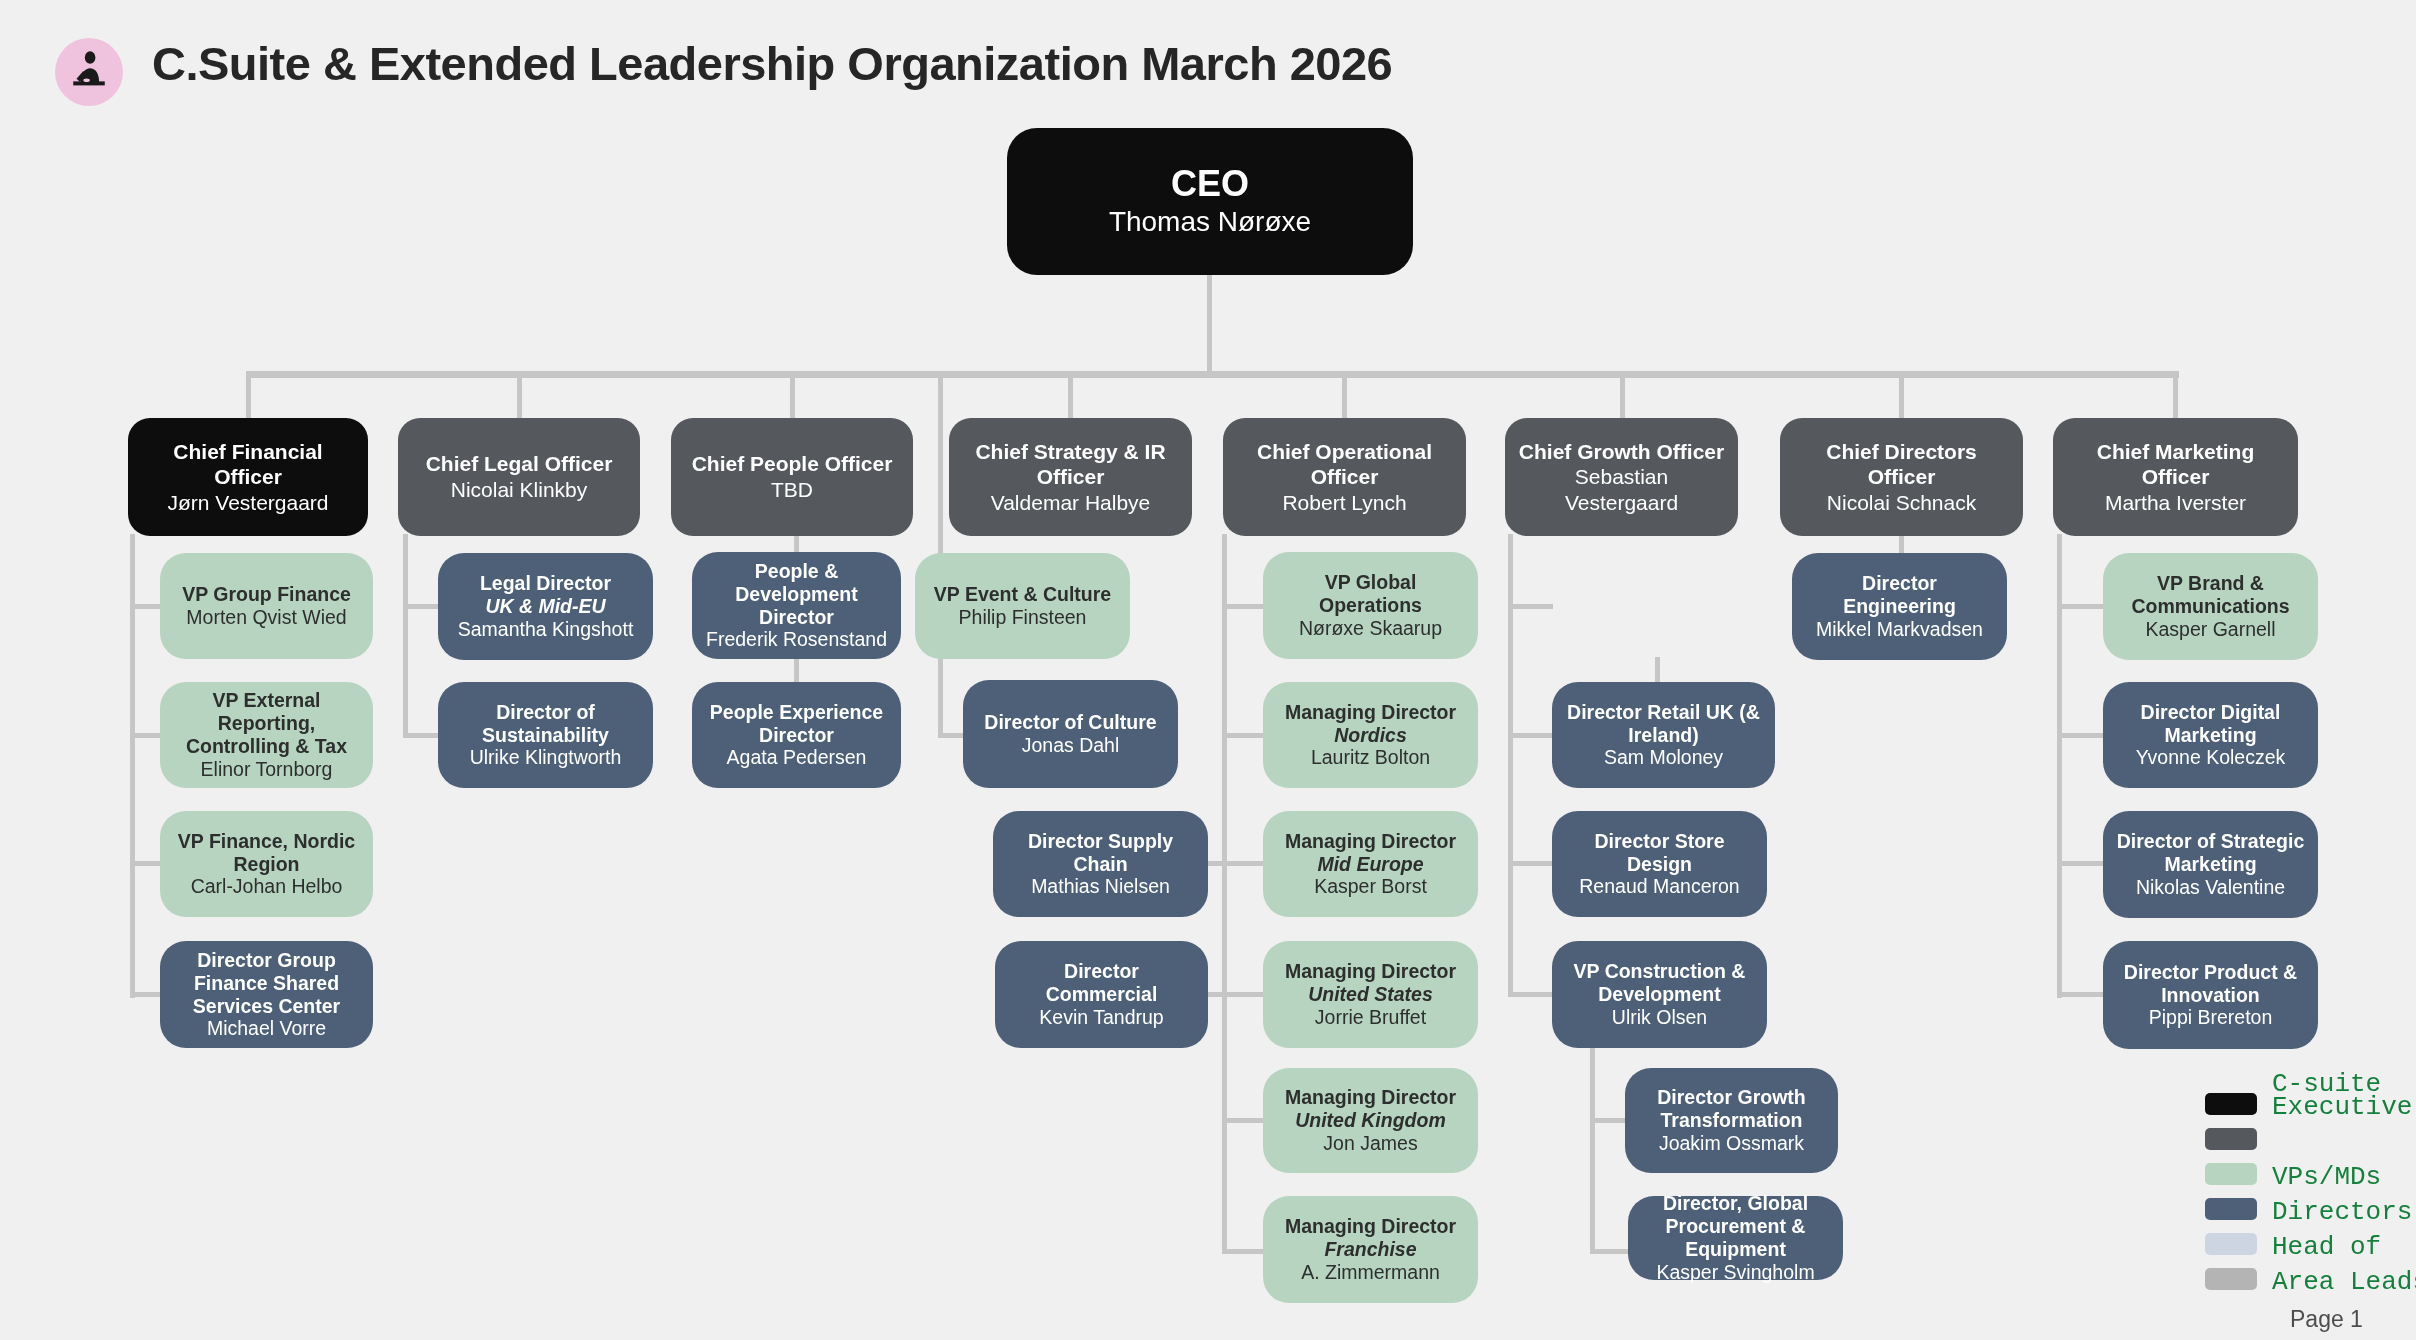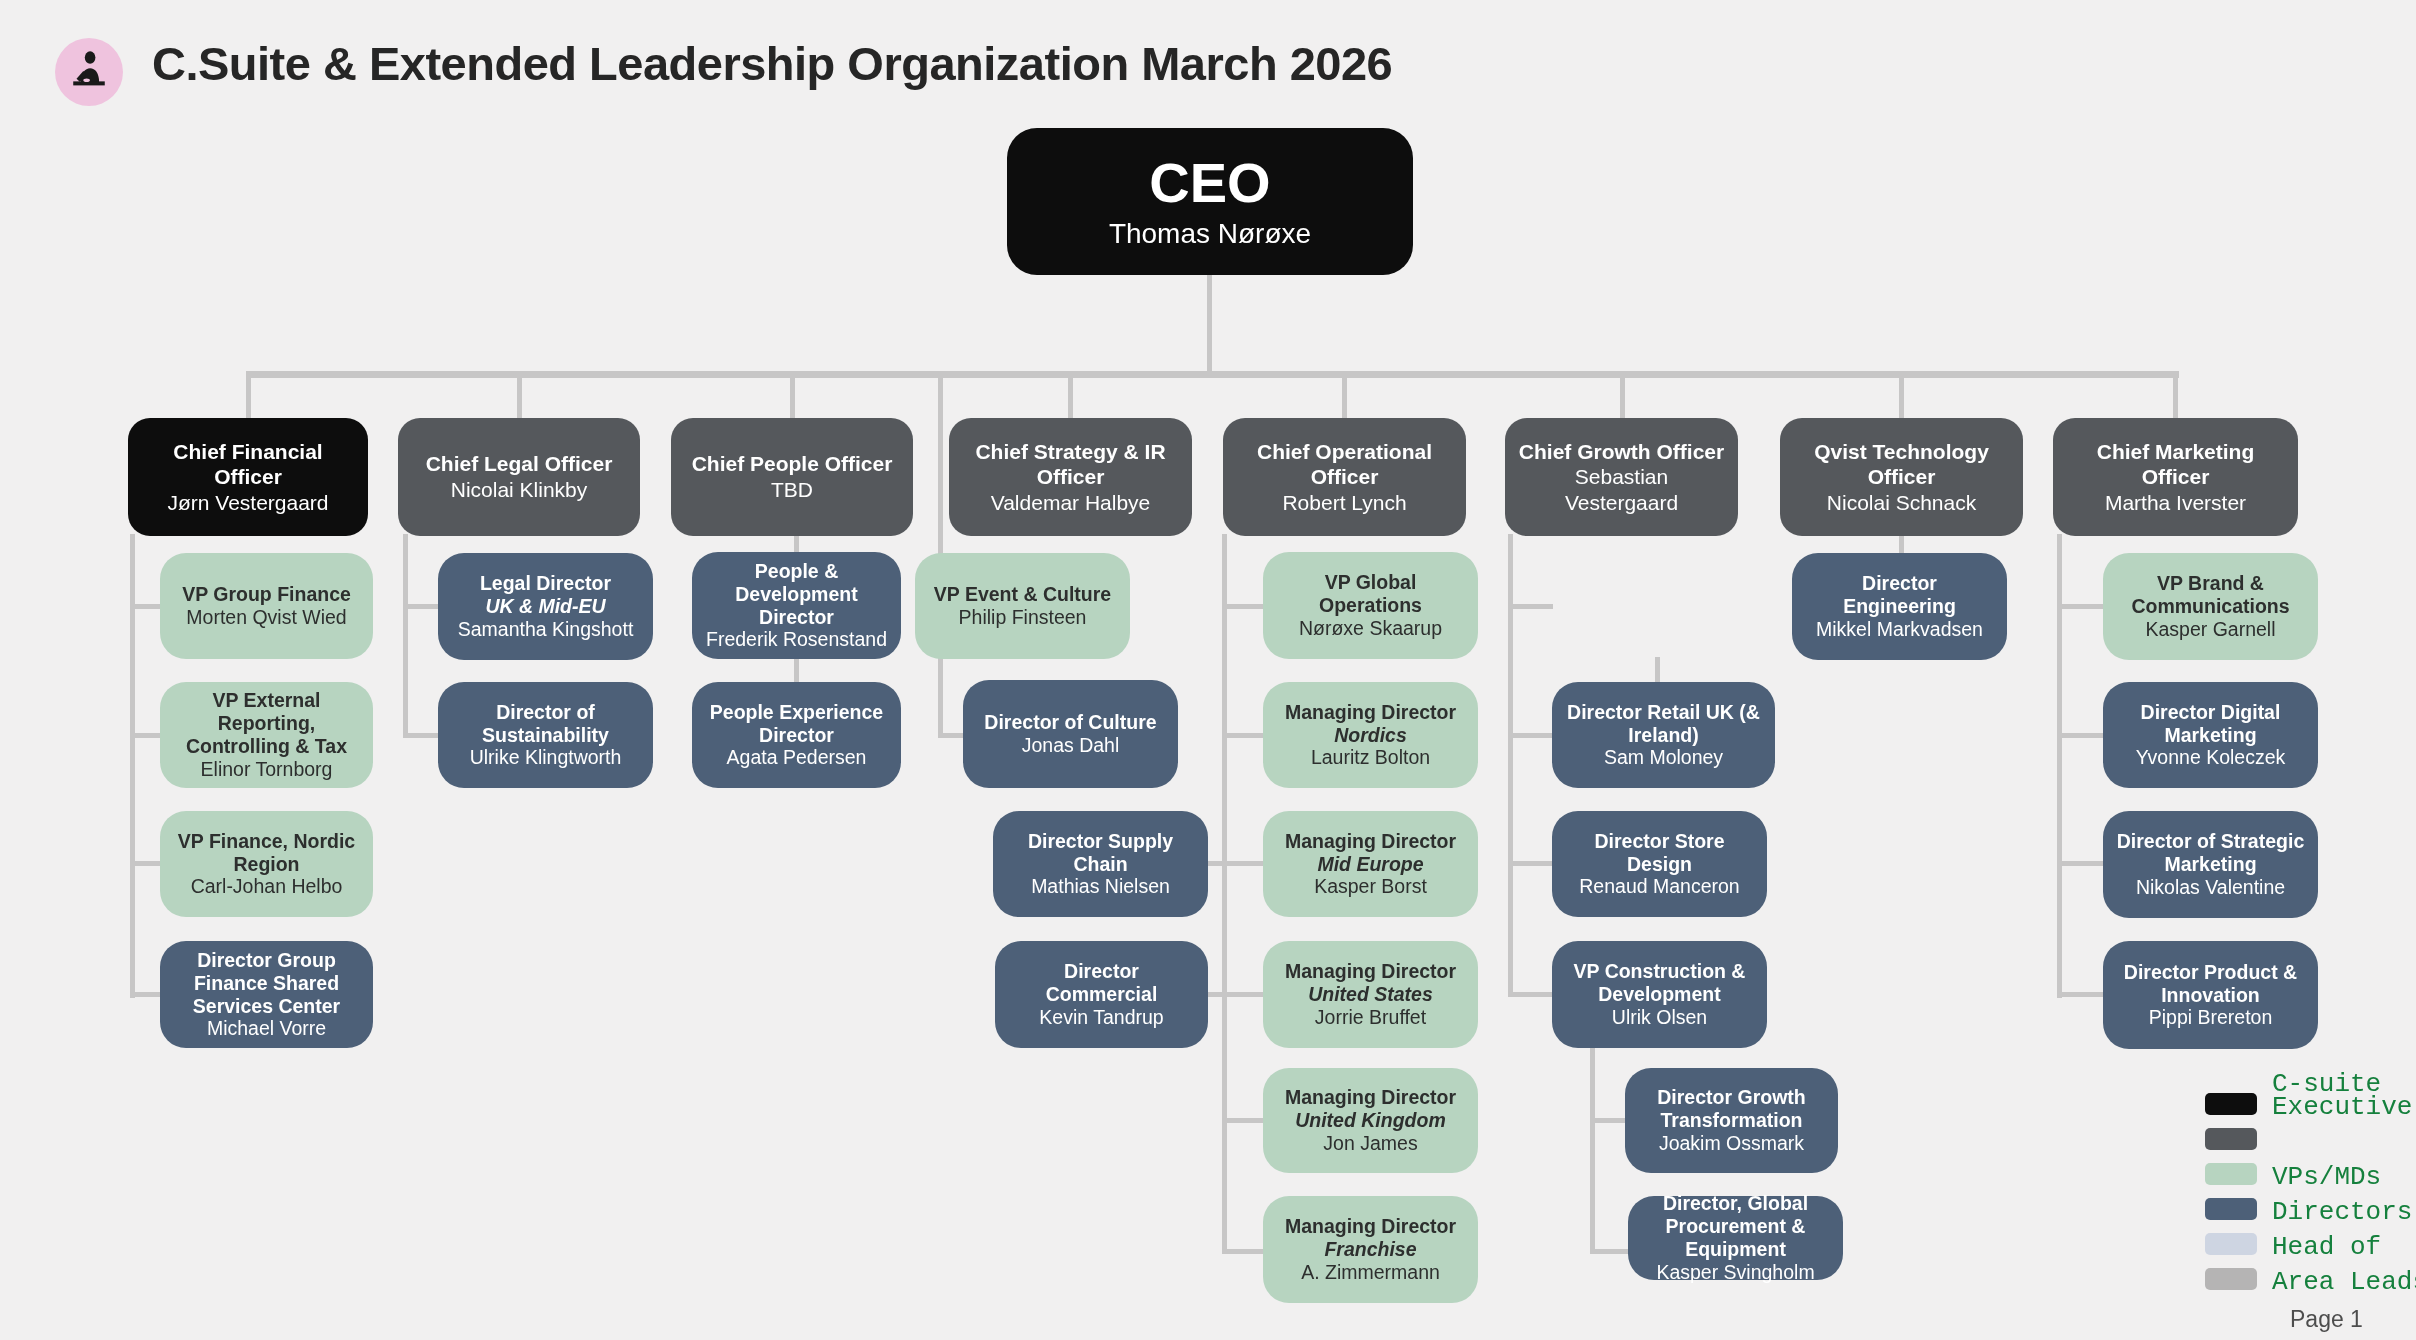--- a/index.html
+++ b/index.html
@@ -29,7 +29,7 @@
   .t-dir{background:#4d6078;color:#ffffff;}
   .row1{border-radius:22px;font-size:21px;line-height:1.22;}
   .ceo{border-radius:30px;}
-  .ceo .nt{font-size:56px;font-weight:700;line-height:1.15;}
+  .ceo .nt{font-size:36px;font-weight:700;line-height:1.15;}
   .ceo .nn{font-size:28px;line-height:1.3;}
   
   .legend-swatch{position:absolute;width:52px;height:22px;border-radius:5px;}

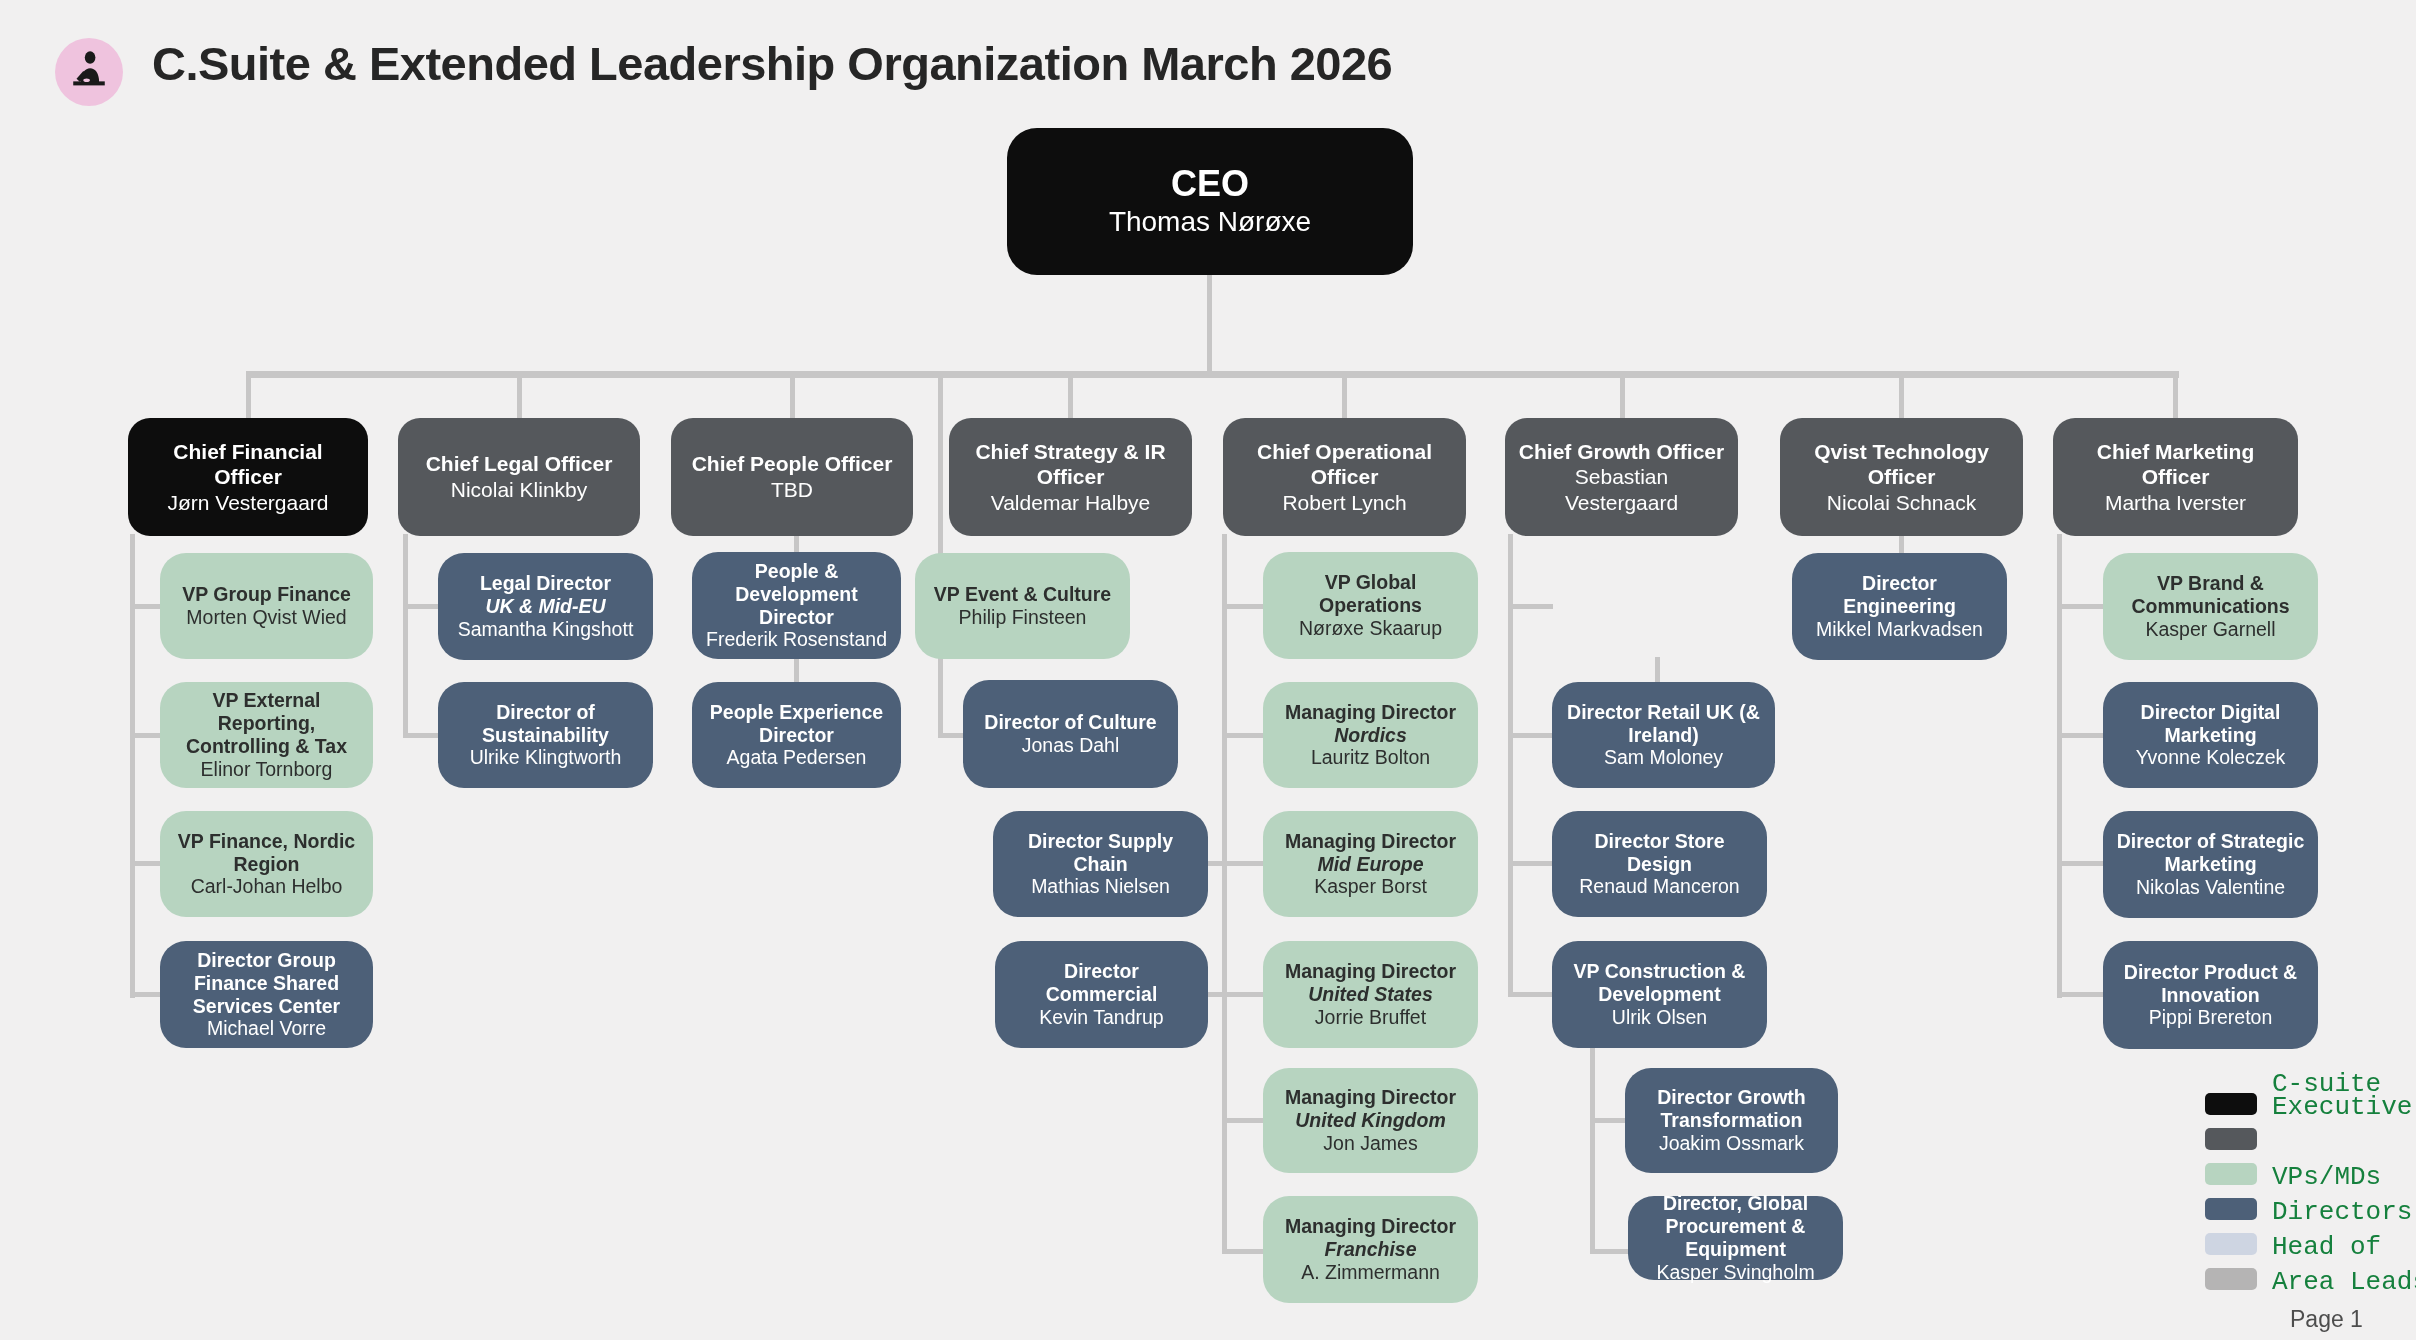--- a/index.html
+++ b/index.html
@@ -139,7 +139,7 @@
     <div class="nn">Sebastian Vestergaard</div>
   </div>
   <div class="node row1 t-csuite" style="left:1780px;top:418px;width:243px;height:118px">
-    <div class="nt">Qvist Technology Officer</div>
+    <div class="nt">Chief Directors Officer</div>
     <div class="nn">Nicolai Schnack</div>
   </div>
   <div class="node row1 t-csuite" style="left:2053px;top:418px;width:245px;height:118px">

